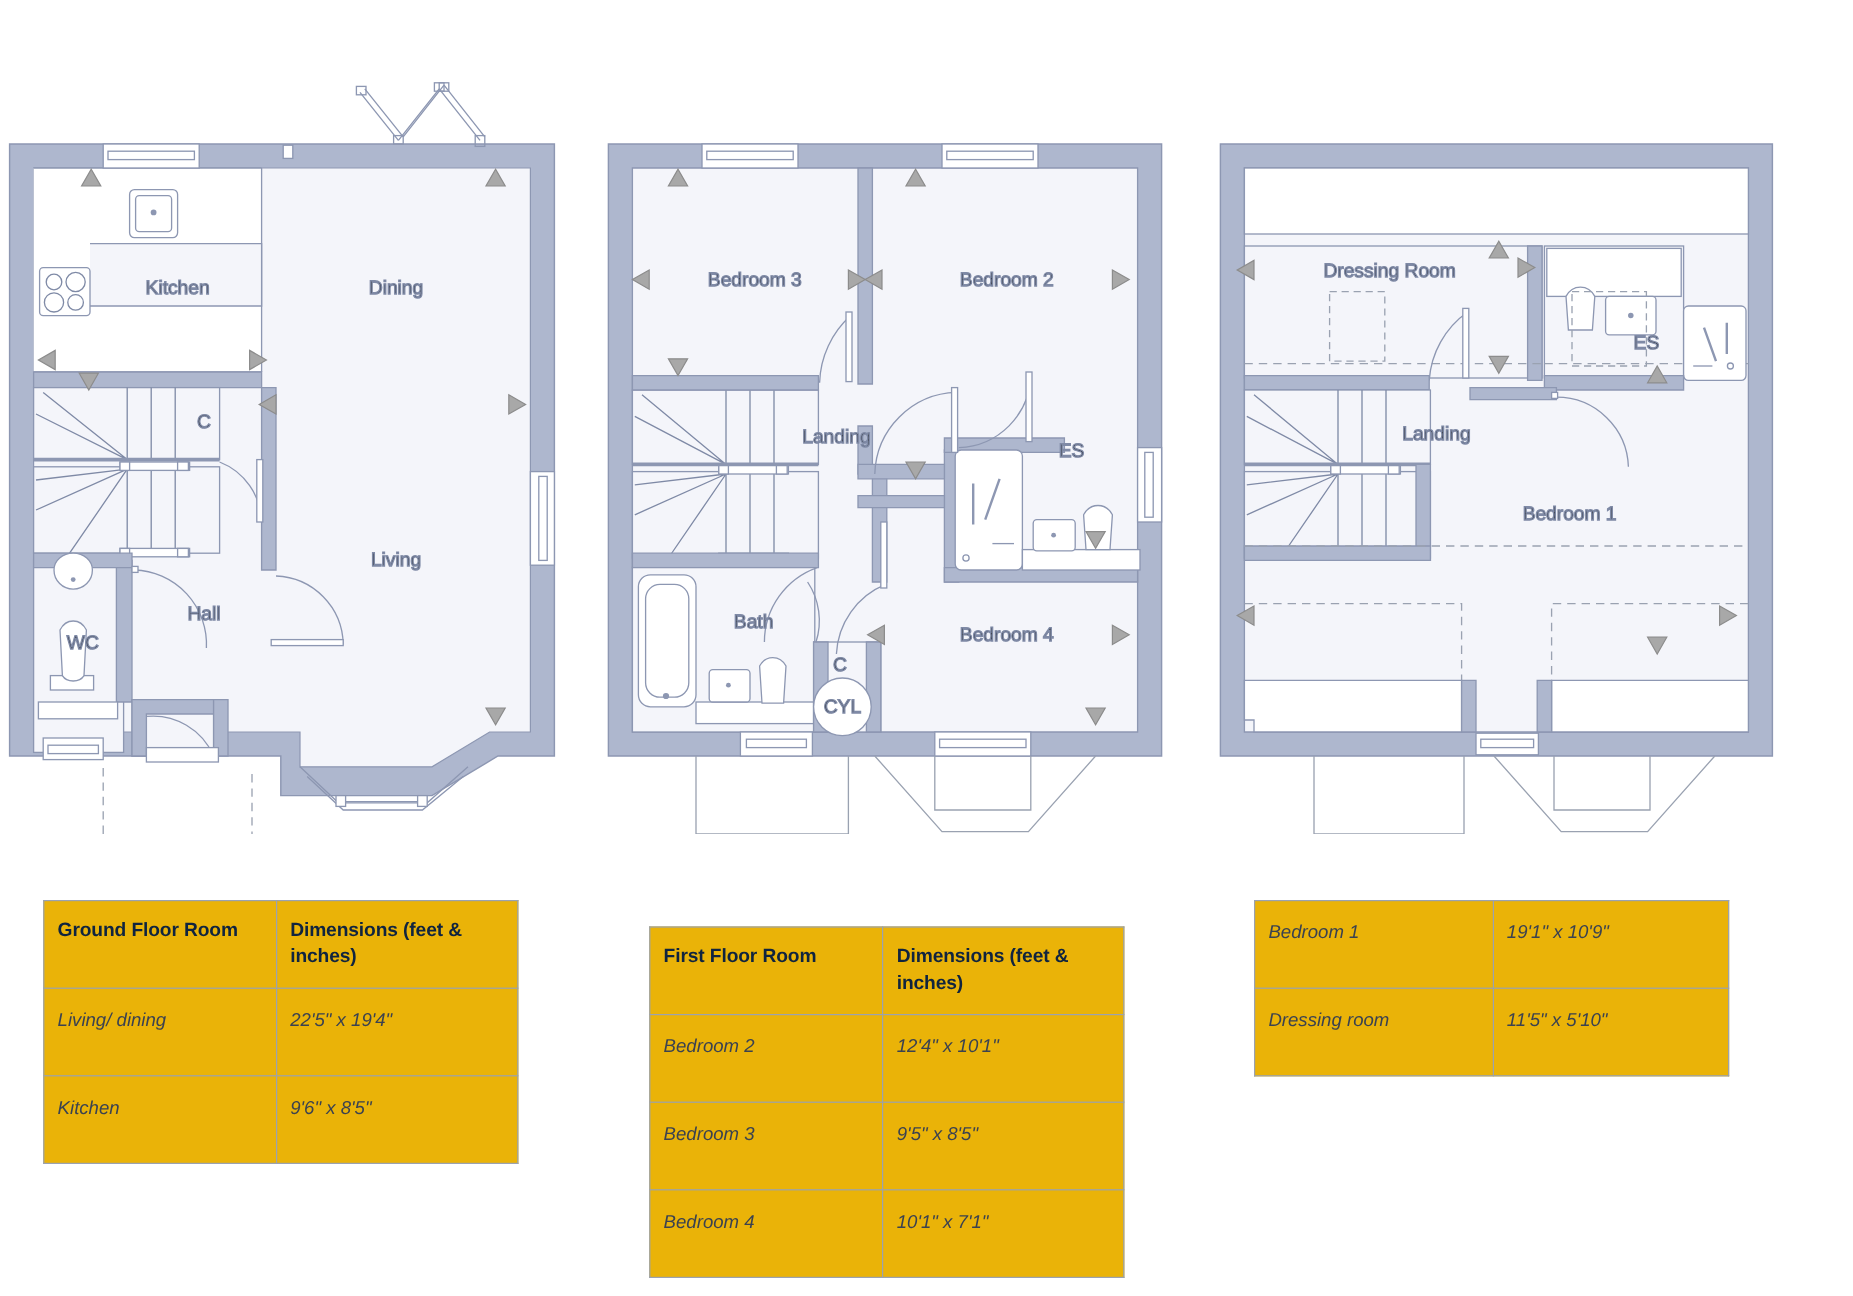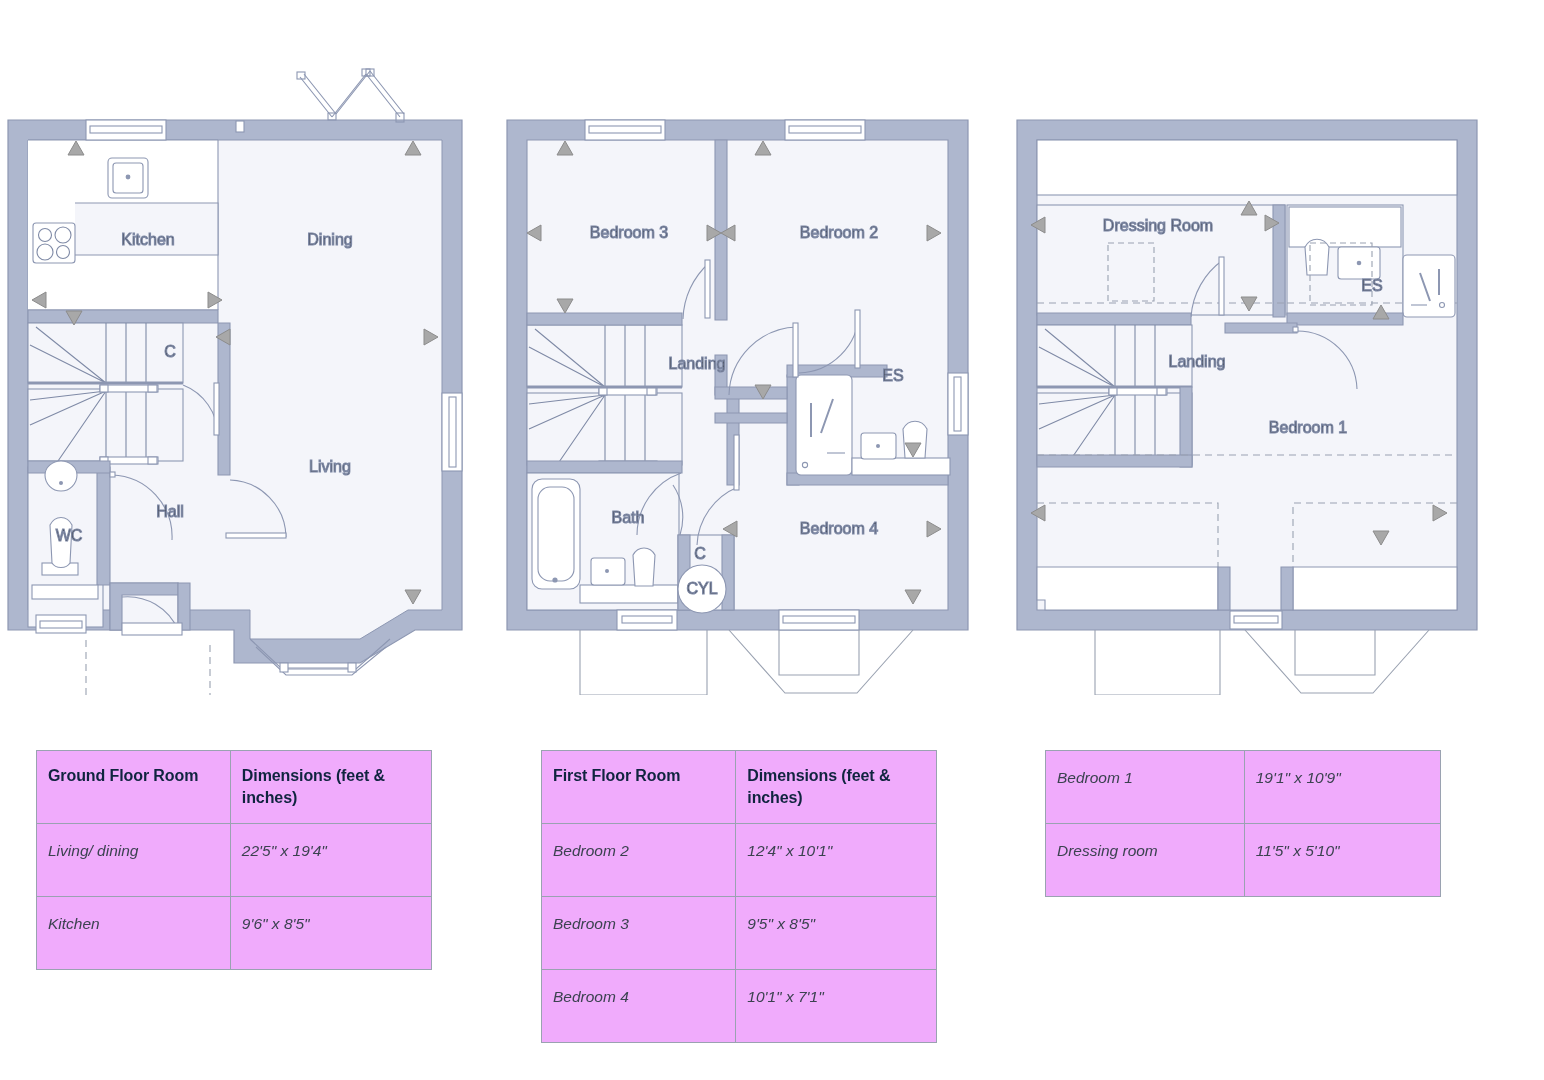--- a/index.html
+++ b/index.html
@@ -24,7 +24,7 @@
     position:absolute;
     border-collapse:collapse;
     font-size:15.5px;
-    background:#f0abfc;
+    background:#eab308;
   }
   #table-ground{left:36px;  top:750px; width:396px;}
   #table-first{ left:541px; top:750px; width:396px;}

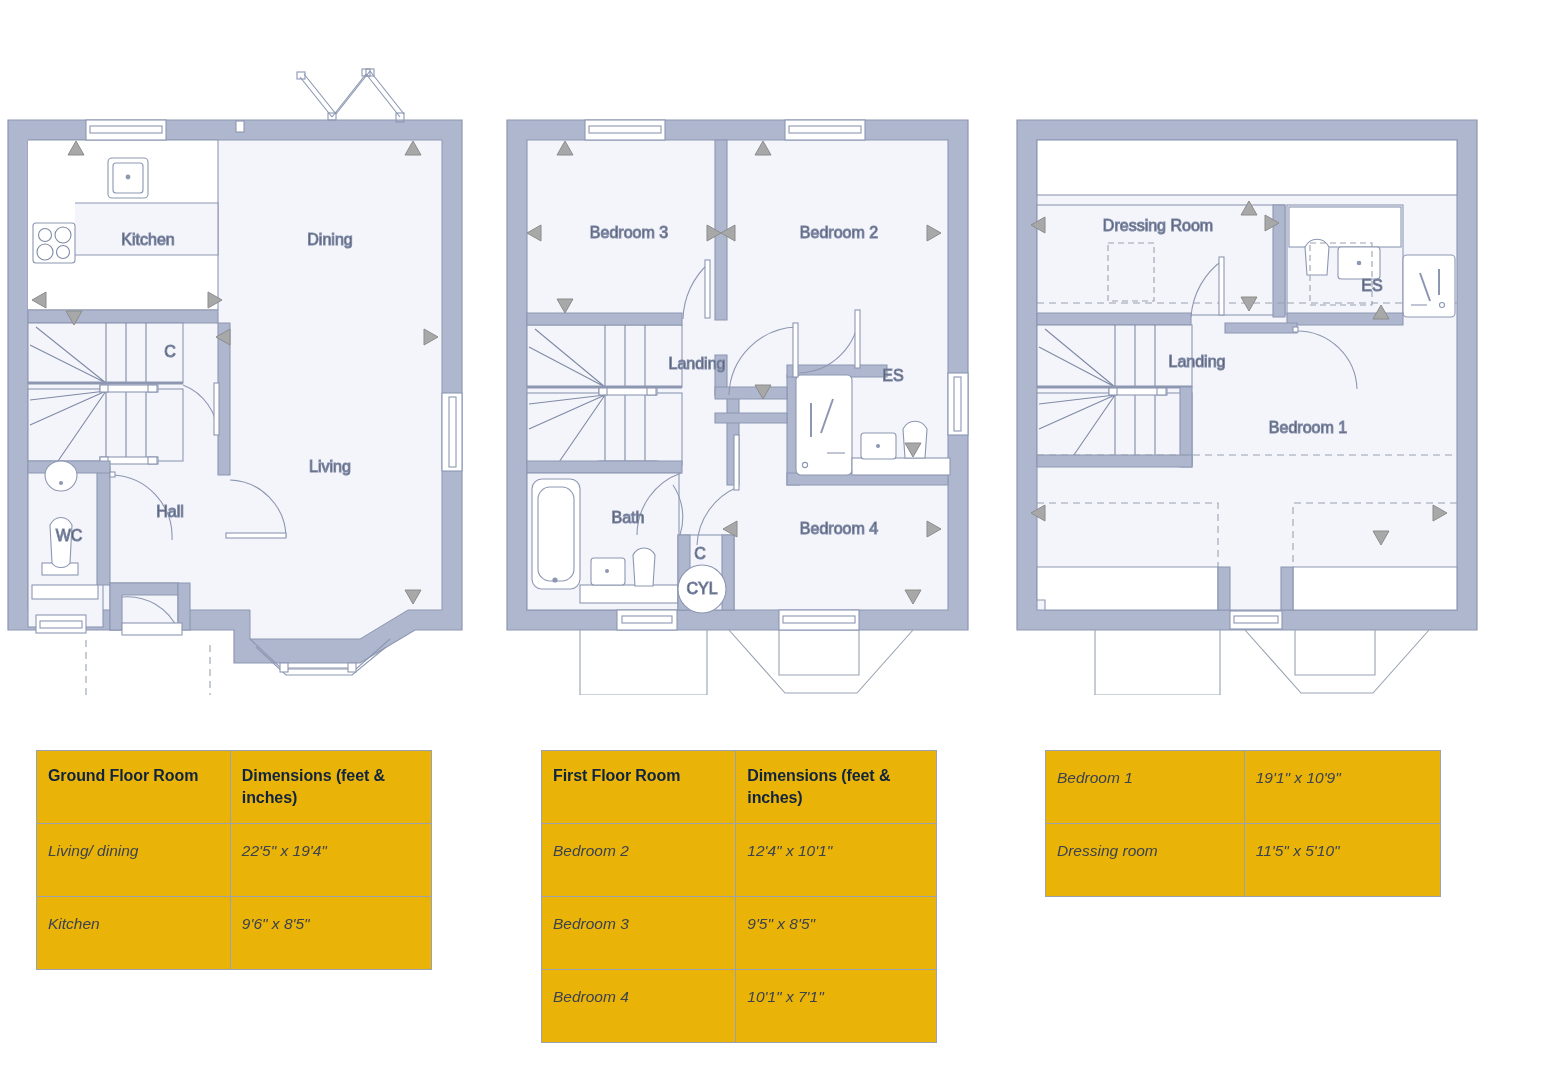--- a/index.html
+++ b/index.html
@@ -27,7 +27,7 @@
     background:#eab308;
   }
   #table-ground{left:36px;  top:750px; width:396px;}
-  #table-first{ left:541px; top:750px; width:396px;}
+  #table-first{ left:541px; top:772px; width:396px;}
   #table-second{left:1045px;top:750px; width:396px;}
 
   .dim-table td{

